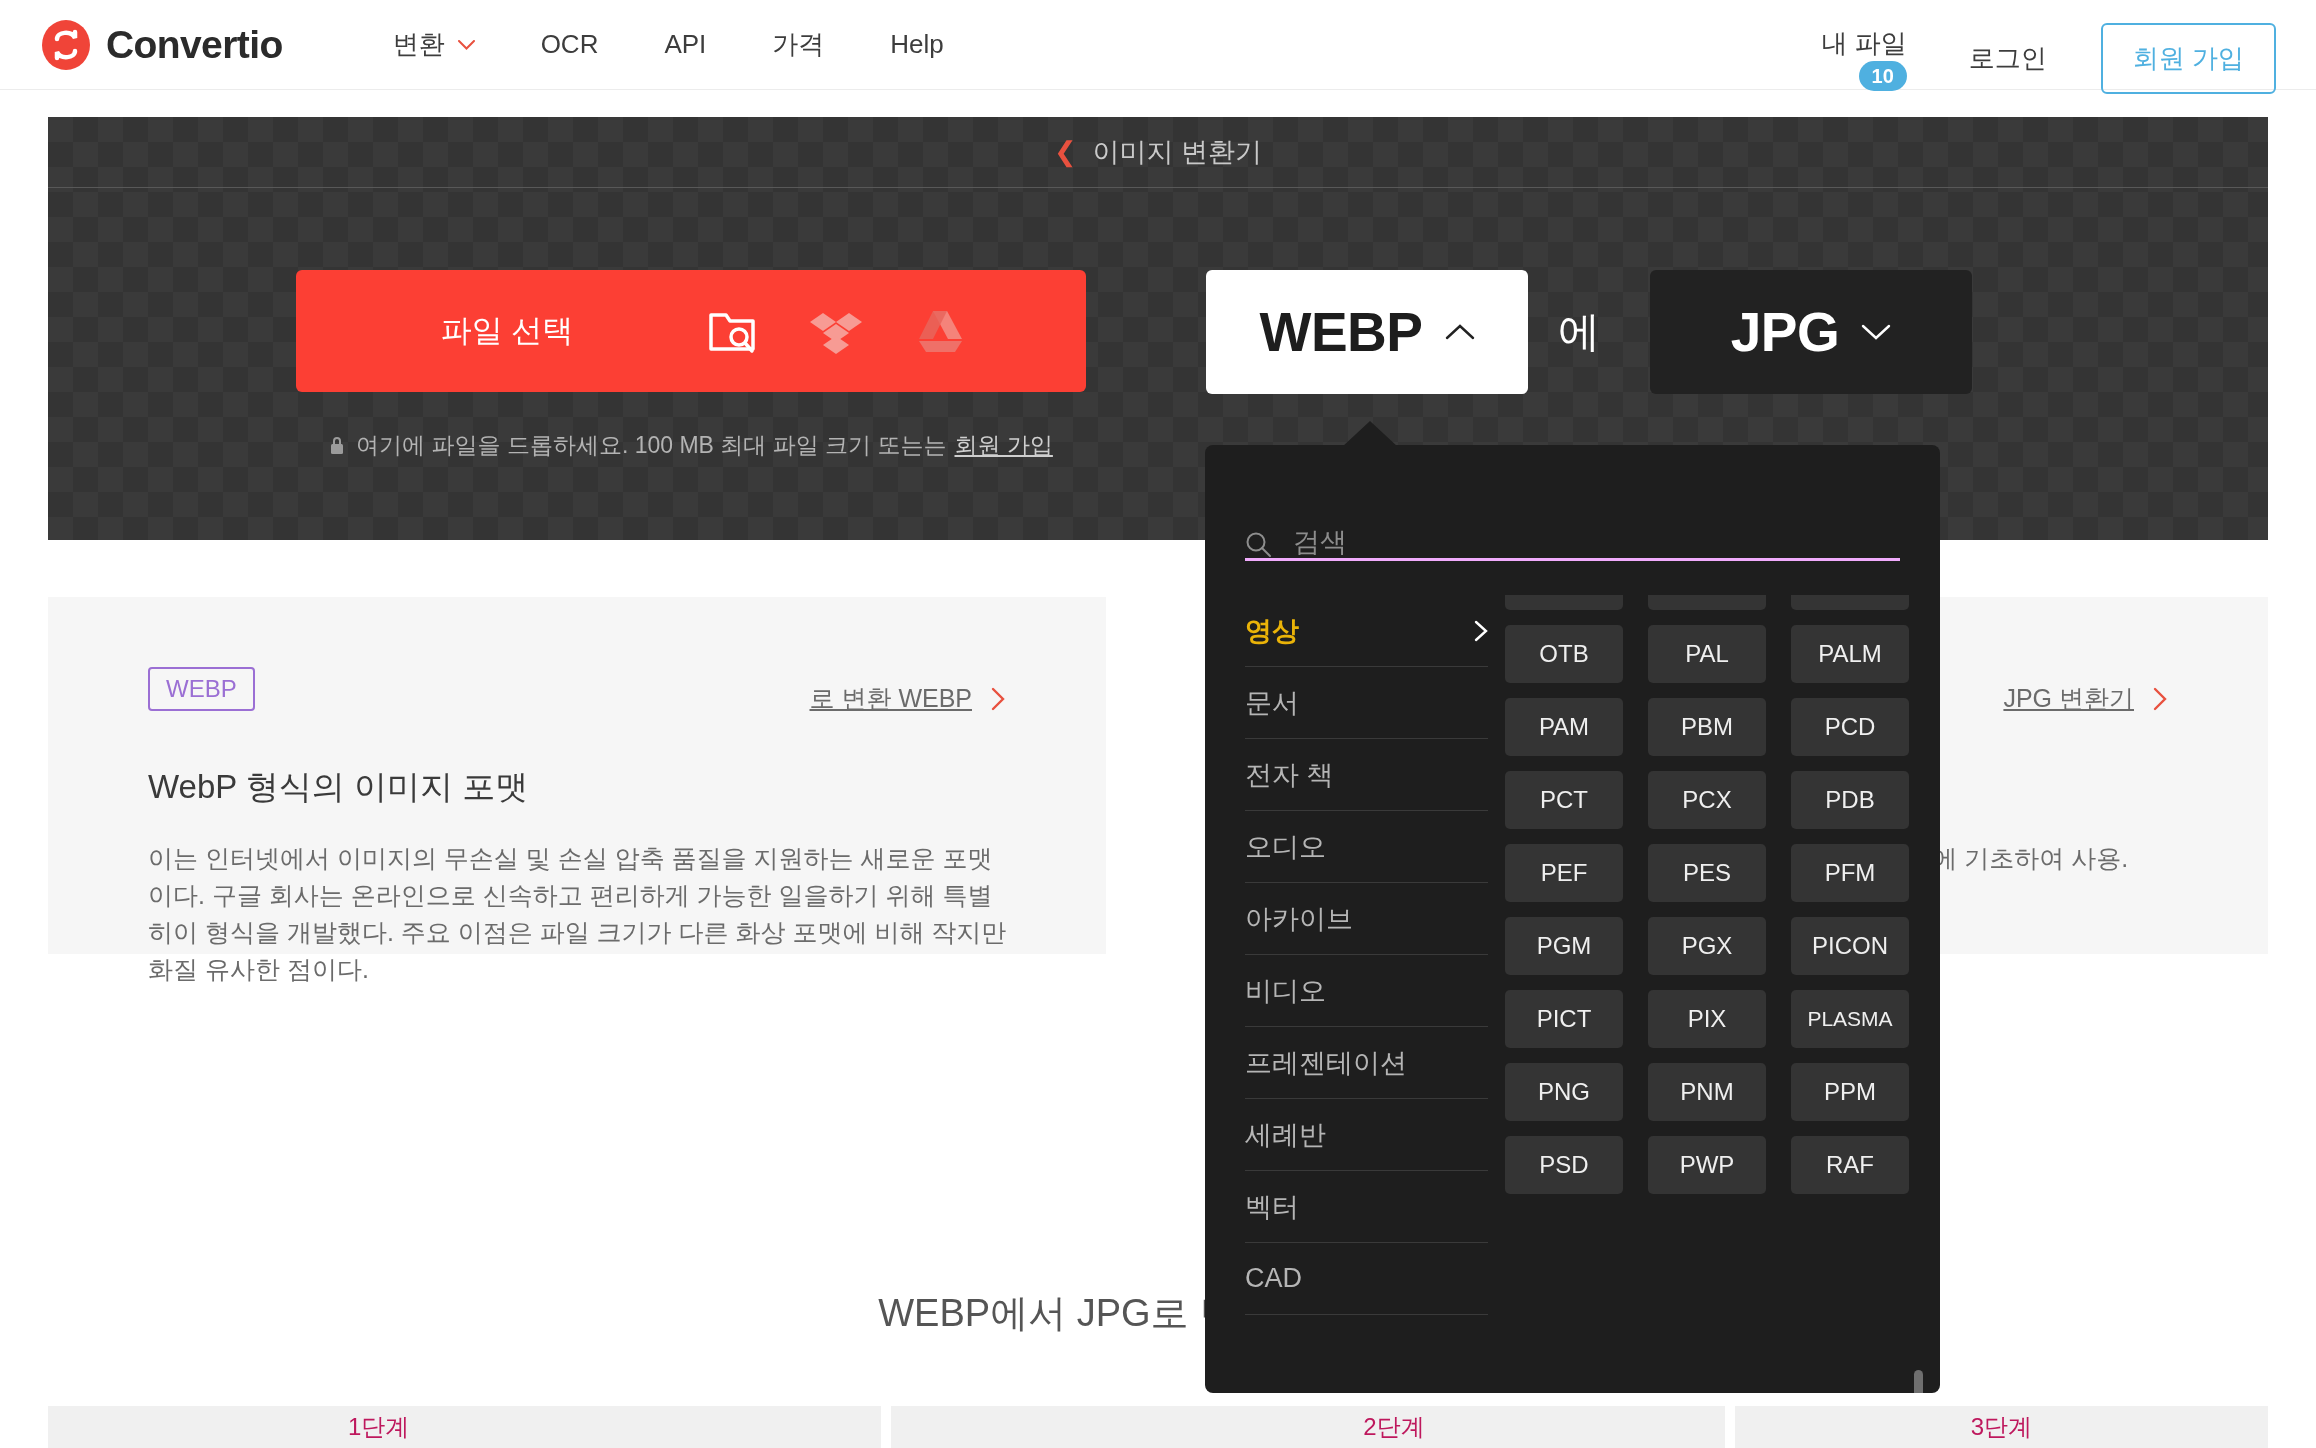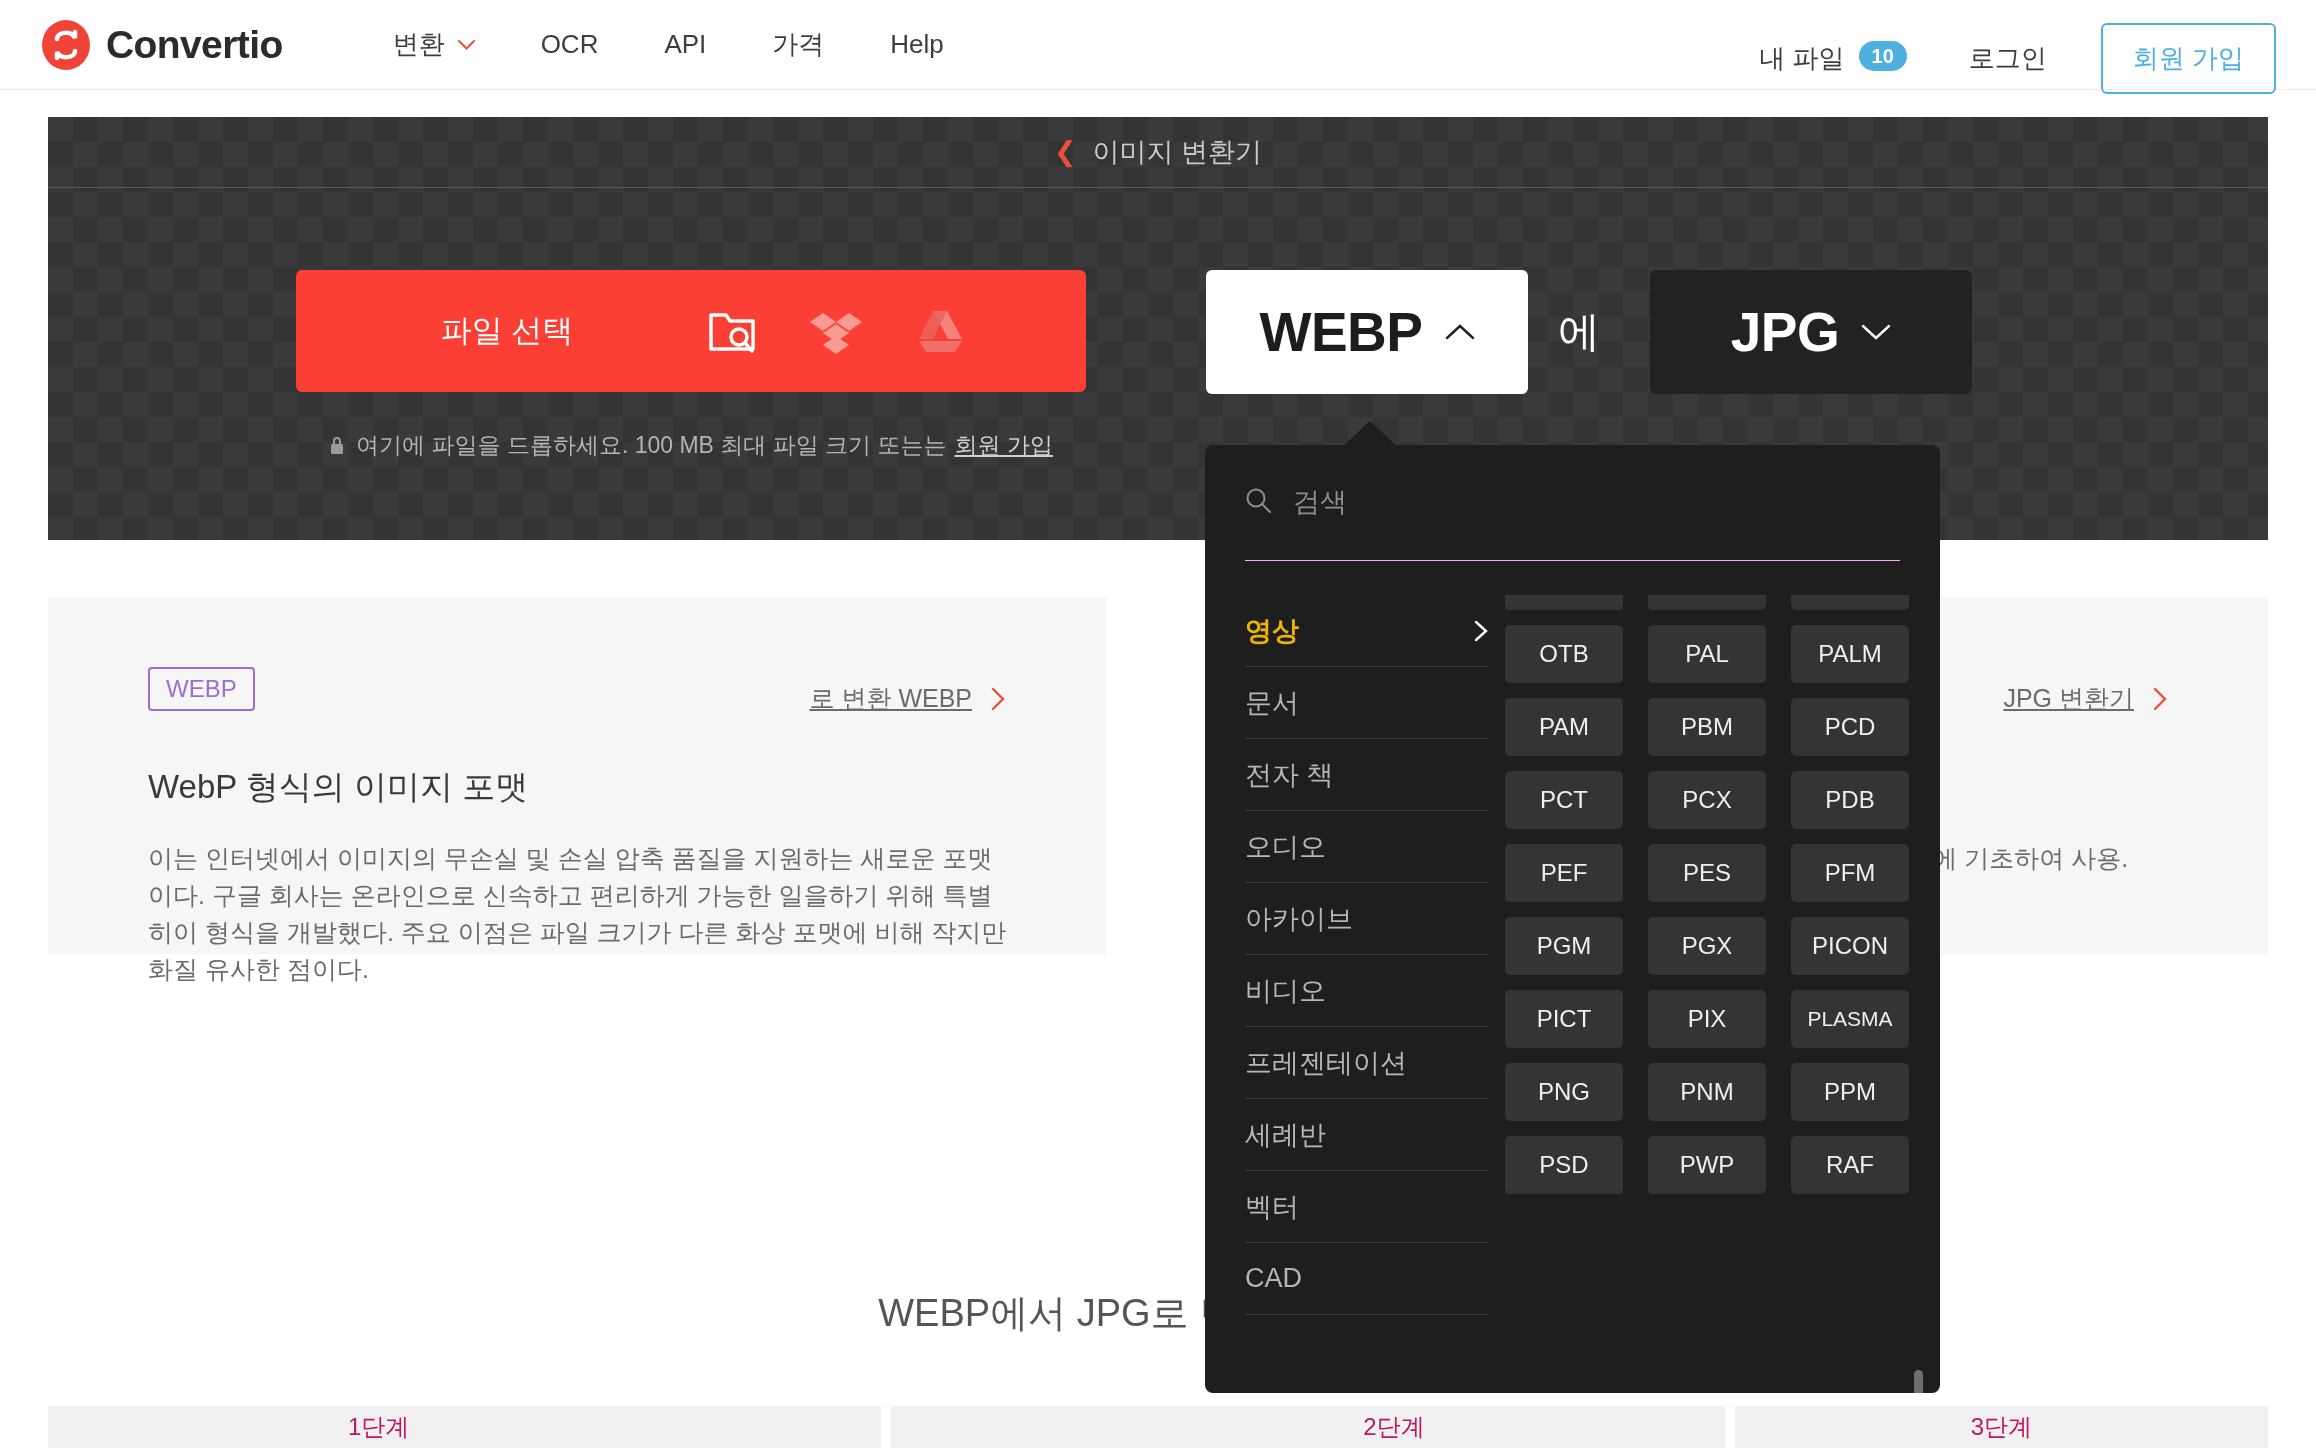--- a/index.html
+++ b/index.html
@@ -36,7 +36,7 @@
     position: absolute; right: 40px; top: 0; height: 117px;
     display: flex; align-items: center;
   }
-  .myfiles { font-size: 26px; color: #3d3d3d; display: flex; align-items: flex-start; cursor: pointer; }
+  .myfiles { font-size: 26px; color: #3d3d3d; display: flex; align-items: flex-end; cursor: pointer; flex-direction: column; }
   .badge {
     background: #4fb0e0; color: #fff; border-radius: 999px;
     font-size: 20px; font-weight: bold; padding: 5px 13px;

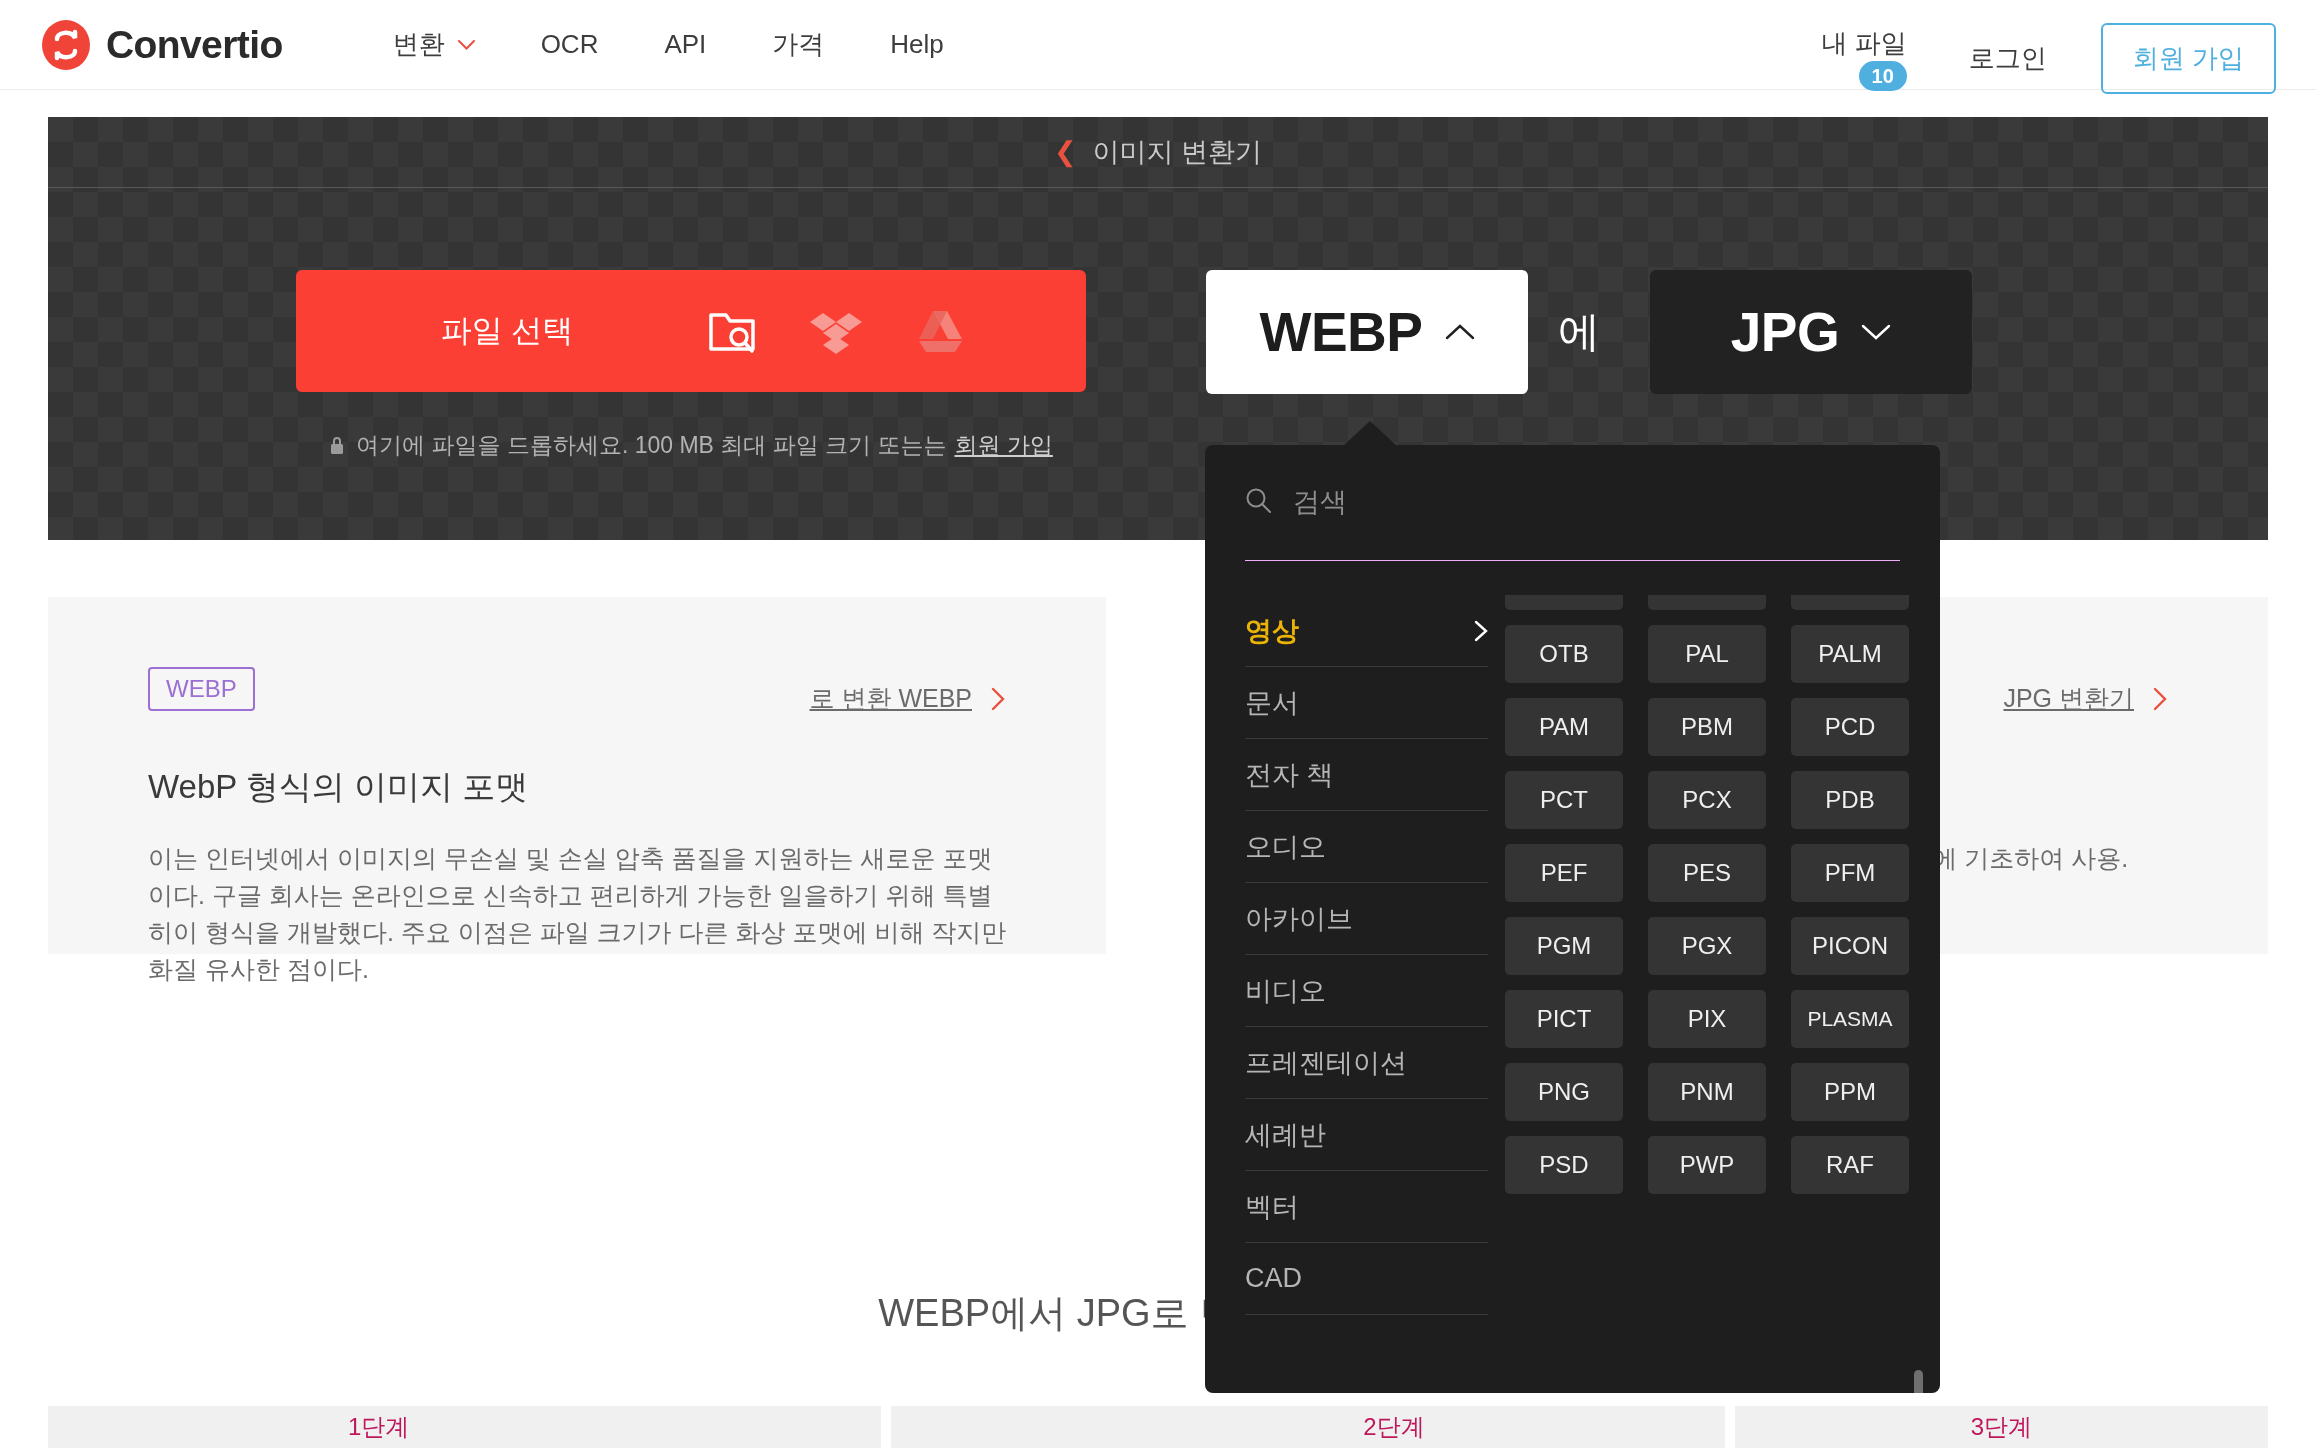--- a/index.html
+++ b/index.html
@@ -123,7 +123,7 @@
   }
   .dd-search {
     position: absolute; left: 40px; top: 42px; width: 655px; height: 74px;
-    display: flex; align-items: flex-start; border-bottom: 1px solid #f0abfc;
+    display: flex; align-items: flex-end; border-bottom: 3px solid #f0abfc;
   }
   .search-icon { width: 27px; height: 27px; flex: 0 0 27px; }
   .dd-search-input {

